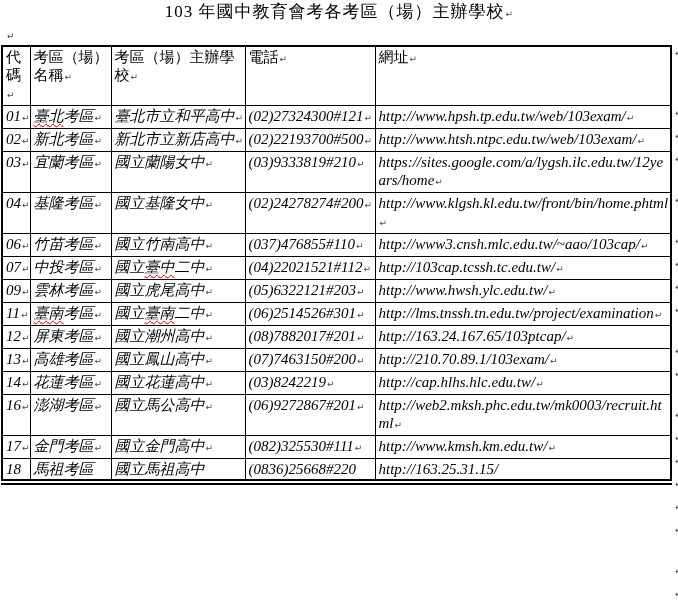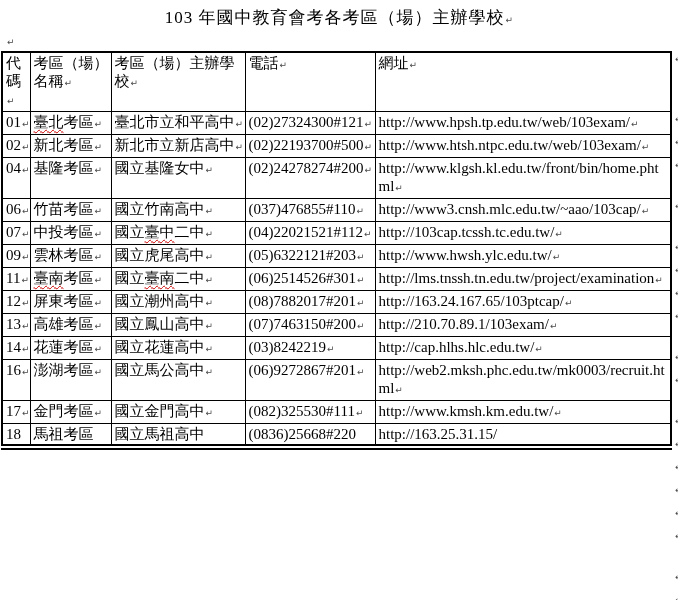--- a/index.html
+++ b/index.html
@@ -15,7 +15,7 @@
     font-family:"Liberation Serif","DejaVu Serif",serif;
   }
   .title-line{
-    text-align:center;margin-top:6px;font-size:17px;line-height:24px;
+    text-align:center;margin-top:0;font-size:17px;line-height:24px;
     letter-spacing:1px;white-space:nowrap;
   }
   .mark{

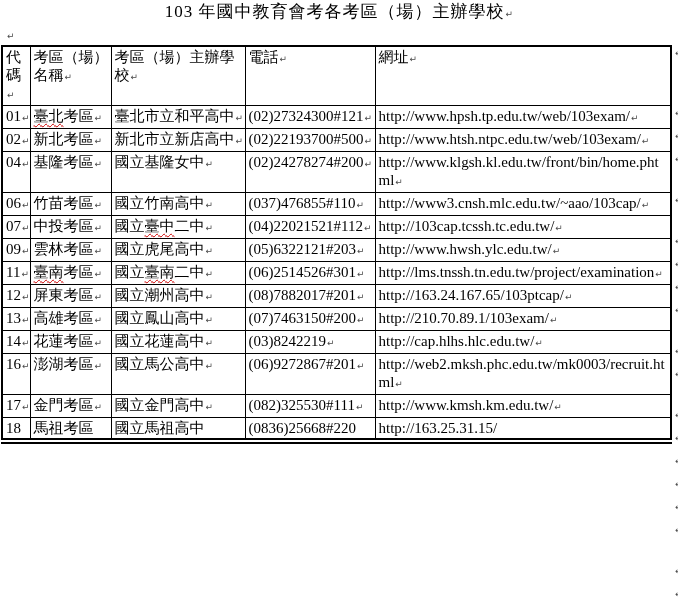--- a/index.html
+++ b/index.html
@@ -36,7 +36,7 @@
     font-size:15px;line-height:18px;font-weight:normal;
   }
   thead th{height:42px;}
-  tbody tr{height:21px;}
+  tbody tr{height:21px;font-style:italic;}
   .url-cell{word-break:break-all;margin-top:28px;}
   .sq{
     text-decoration-line:underline;

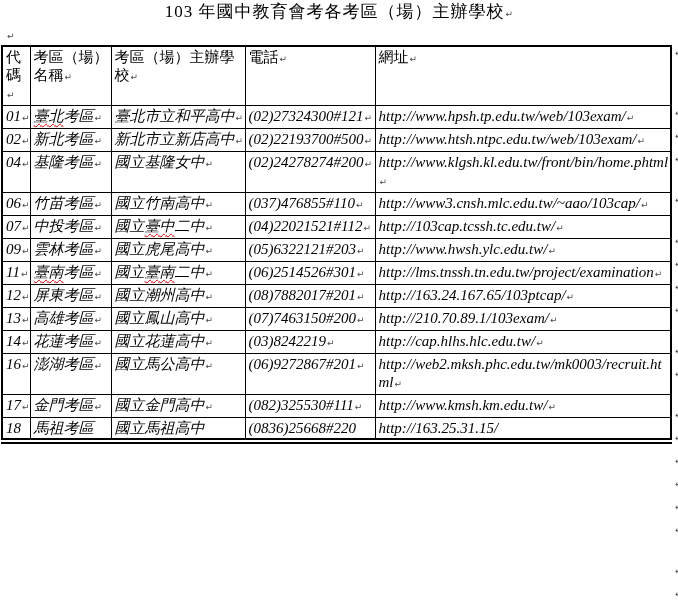--- a/index.html
+++ b/index.html
@@ -96,6 +96,13 @@
             <td>新北市立新店高中<span class="mark">↵</span></td>
             <td>(02)22193700#500<span class="mark">↵</span></td>
             <td class="url-cell">http://www.htsh.ntpc.edu.tw/web/103exam/<span class="mark">↵</span></td>
+          </tr>
+          <tr>
+            <td>03<span class="mark">↵</span></td>
+            <td>宜蘭考區<span class="mark">↵</span></td>
+            <td>國立蘭陽女中<span class="mark">↵</span></td>
+            <td>(03)9333819#210<span class="mark">↵</span></td>
+            <td class="url-cell">https://sites.google.com/a/lygsh.ilc.edu.tw/12years/home<span class="mark">↵</span></td>
           </tr>
           <tr>
             <td>04<span class="mark">↵</span></td>

